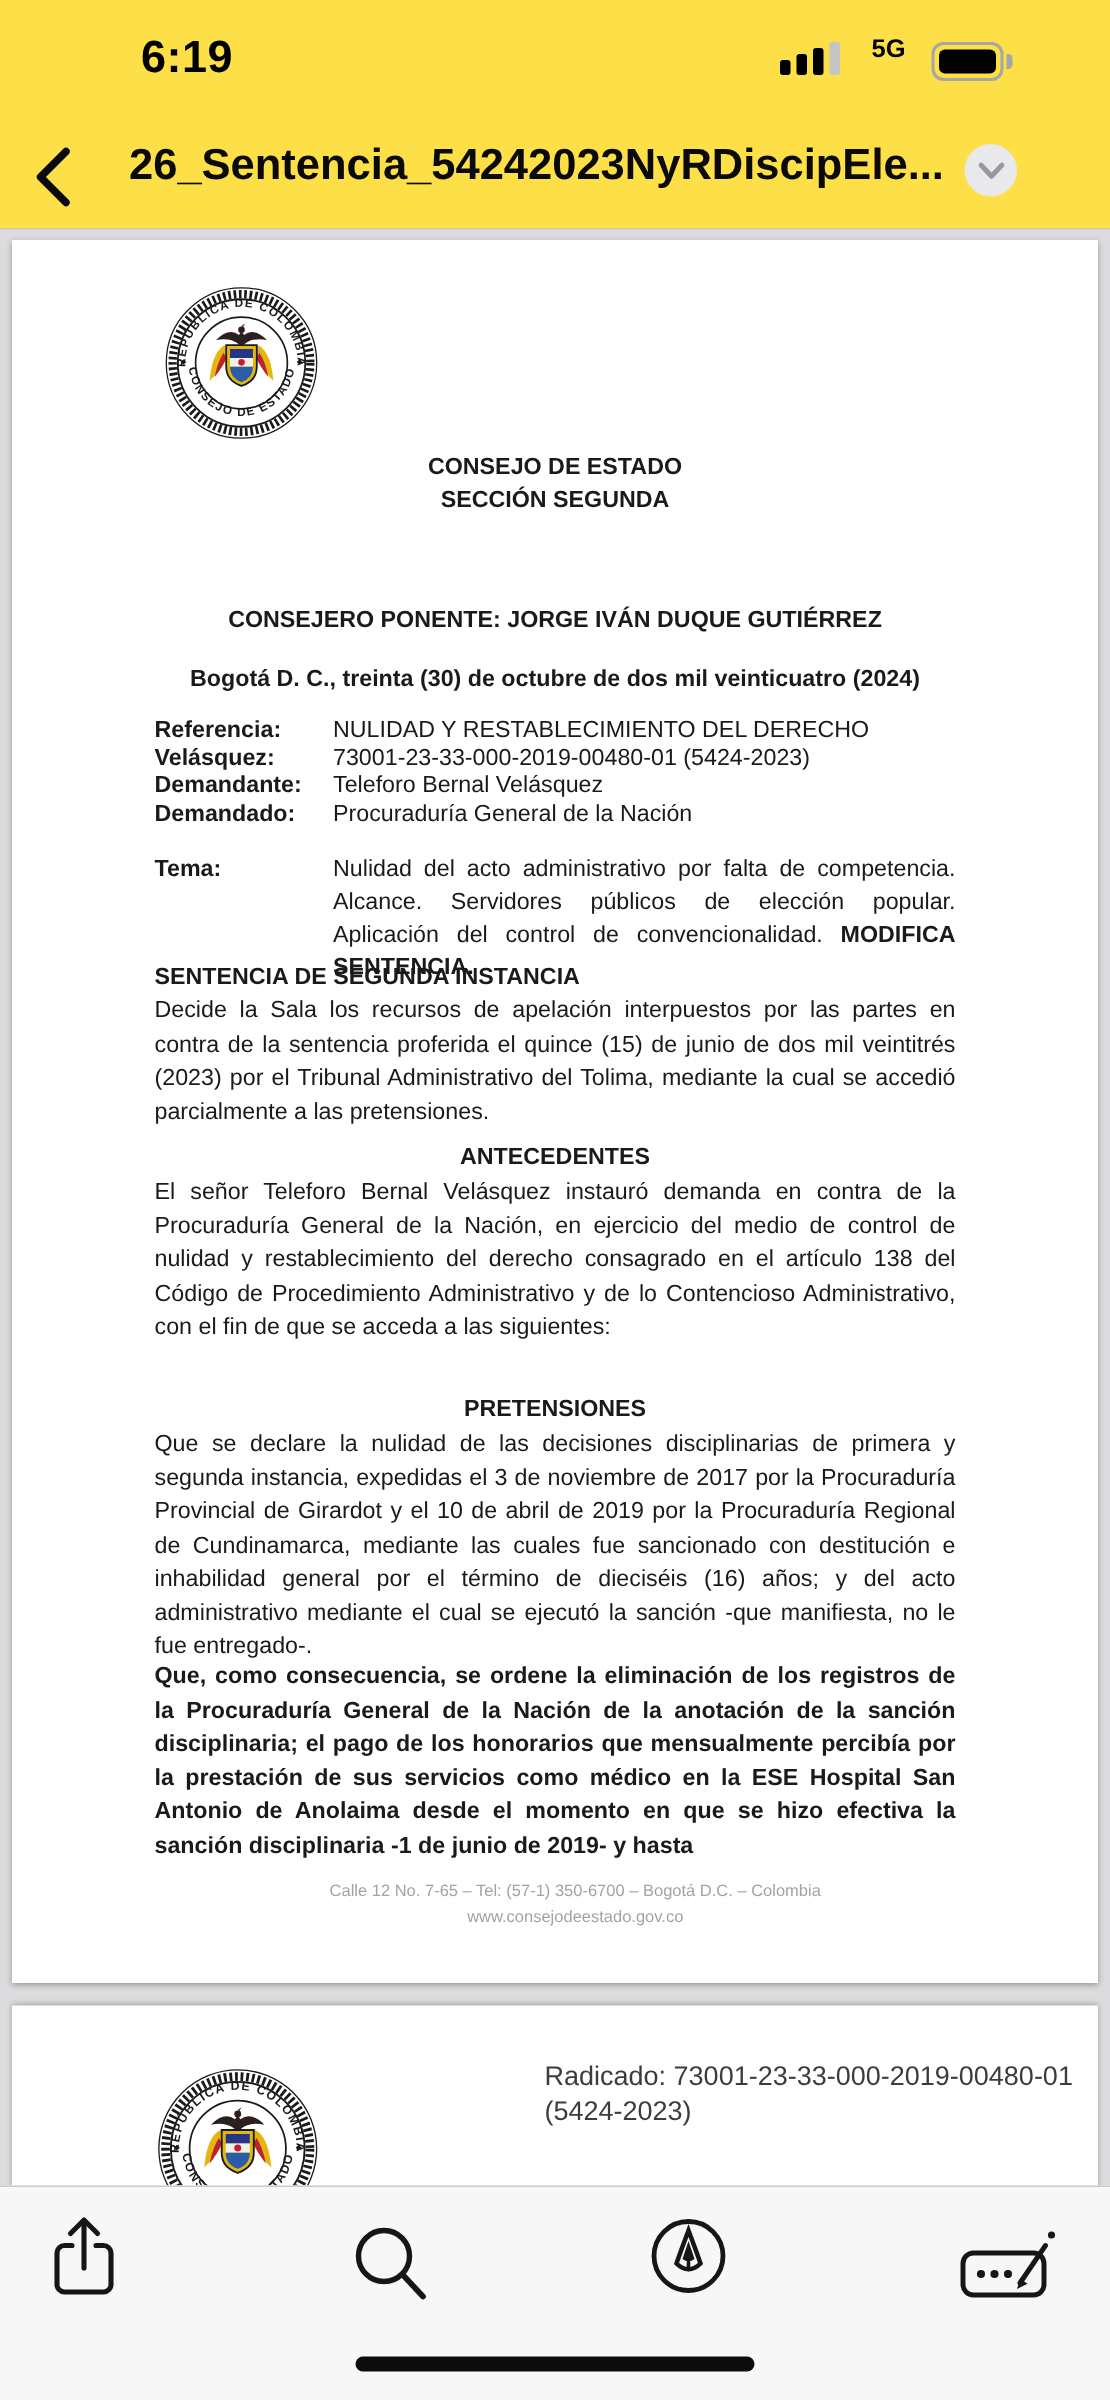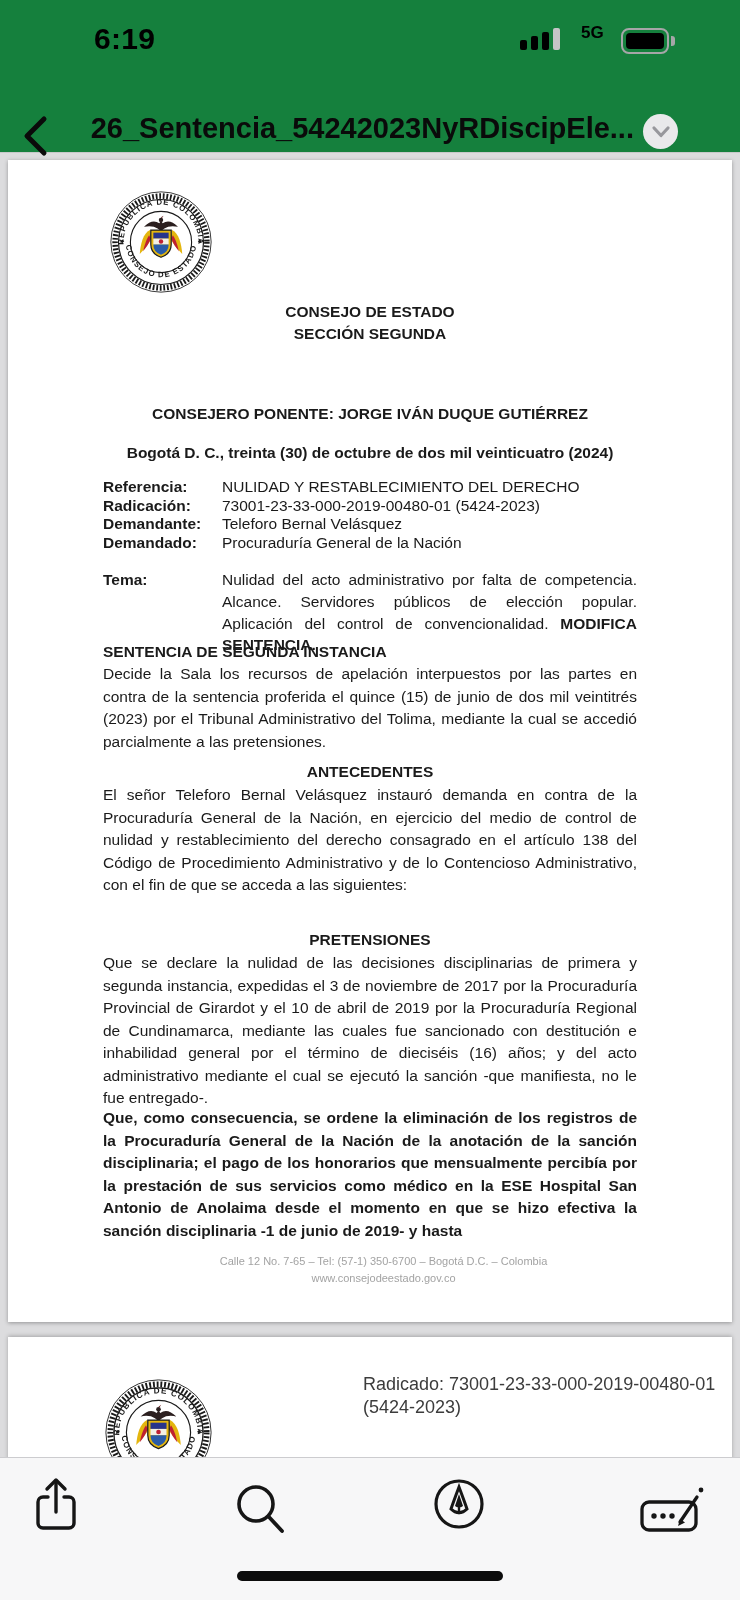--- a/index.html
+++ b/index.html
@@ -8,7 +8,7 @@
   .screen{position:relative;width:740px;height:1600px;overflow:hidden;background:#dcdcde;margin:0 auto;}
 
   
-  .topbar{position:absolute;top:0;left:0;width:740px;height:153px;background:#15803d;border-bottom:1px solid #c8c8ca;z-index:30;}
+  .topbar{position:absolute;top:0;left:0;width:740px;height:153px;background:#fde047;border-bottom:1px solid #c8c8ca;z-index:30;}
   .time{position:absolute;left:94px;top:22px;font-size:30px;font-weight:700;color:#000;letter-spacing:.3px;}
   .signal{position:absolute;left:520px;top:27px;}
   .net{position:absolute;left:581px;top:23px;font-size:17px;font-weight:600;color:#000;}

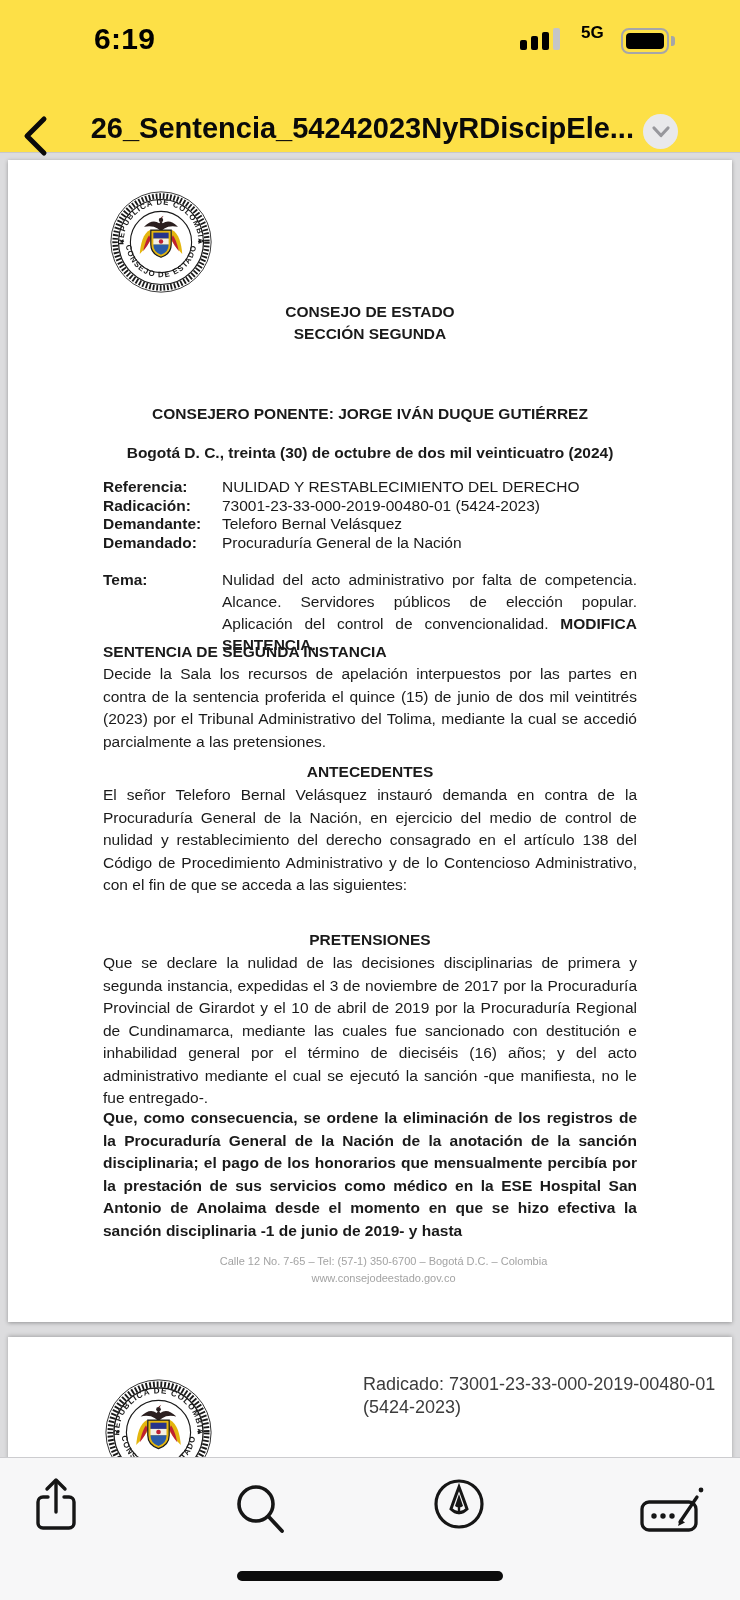--- a/index.html
+++ b/index.html
@@ -17,7 +17,7 @@
   .batt-fill{position:absolute;left:3px;top:3px;width:38px;height:16px;background:#000;border-radius:4px;}
   .batt-nub{position:absolute;left:50px;top:8px;width:4px;height:10px;background:#a6a6a8;border-radius:0 3px 3px 0;}
 
-  .navbar{position:absolute;left:0;top:104px;width:592px;height:62px;text-align:right;}
+  .navbar{position:absolute;left:0;top:86px;width:592px;height:62px;}
   .back-btn{position:absolute;left:14px;top:6px;width:44px;height:48px;background:none;border:none;padding:4px;cursor:pointer;}
   .nav-title{position:absolute;left:86px;top:8px;width:548px;font-size:29px;font-weight:600;color:#0a0a0a;white-space:nowrap;overflow:hidden;}
   .collapse-btn{position:absolute;left:643px;top:10px;width:35px;height:35px;border-radius:50%;background:#e9e9eb;border:none;padding:0;cursor:pointer;display:flex;align-items:center;justify-content:center;}

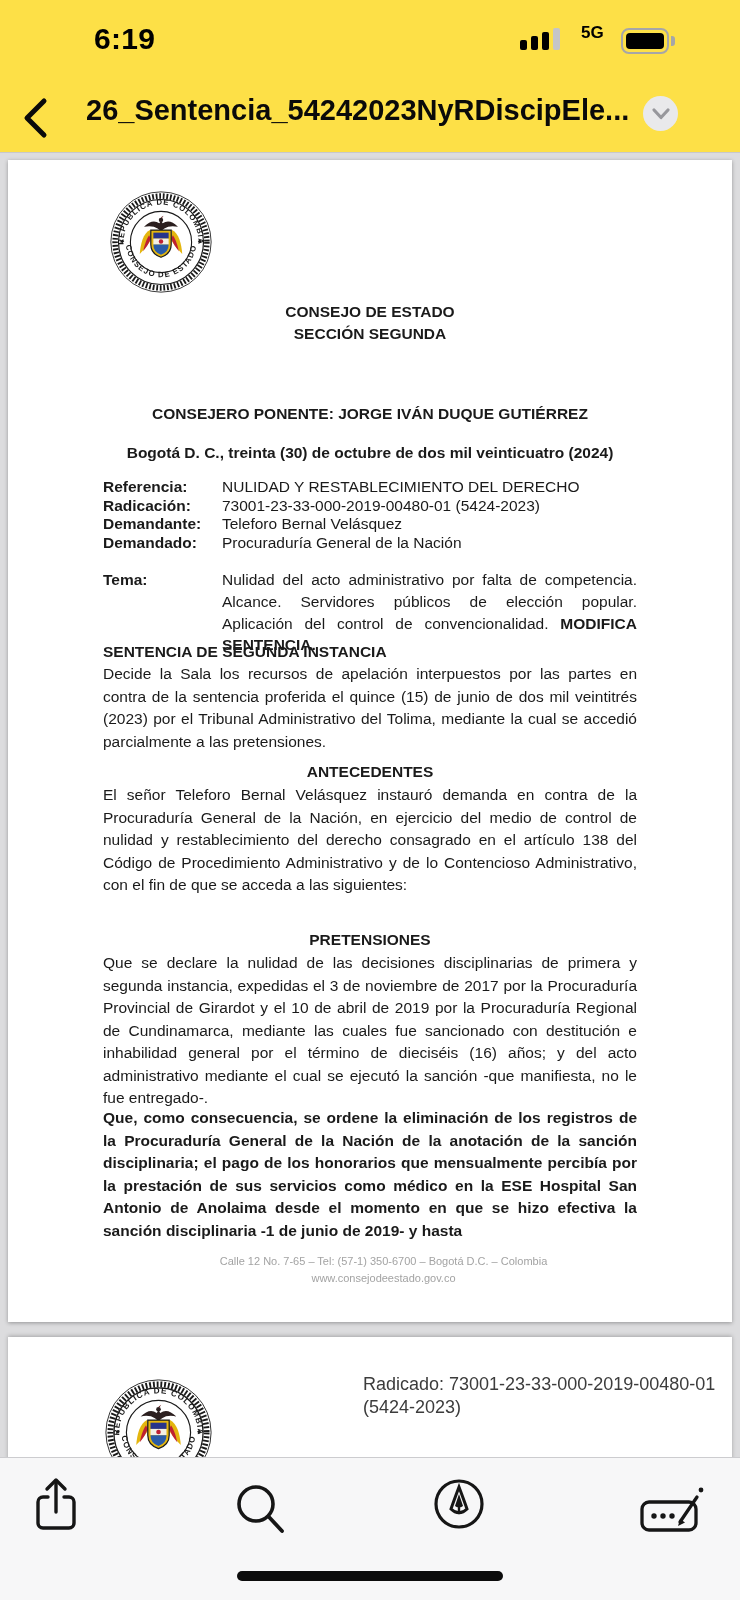--- a/index.html
+++ b/index.html
@@ -158,7 +158,7 @@
           <span class="meta-value">NULIDAD Y RESTABLECIMIENTO DEL DERECHO</span>
         </div>
         <div class="meta-row">
-          <span class="meta-label">Radicación:</span>
+          <span class="meta-label">Velásquez:</span>
           <span class="meta-value">73001-23-33-000-2019-00480-01 (5424-2023)</span>
         </div>
         <div class="meta-row">

